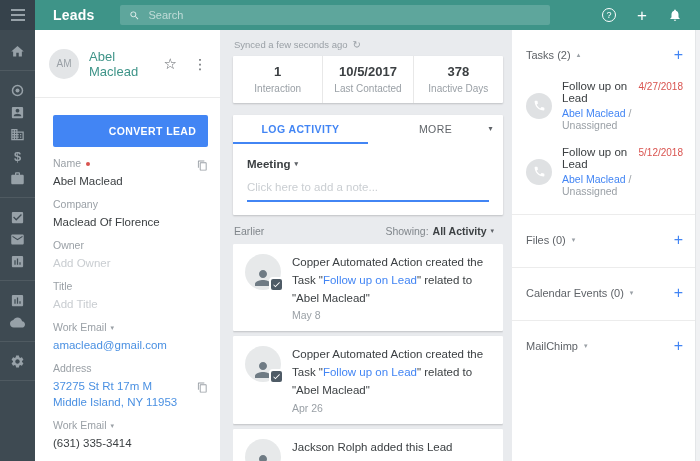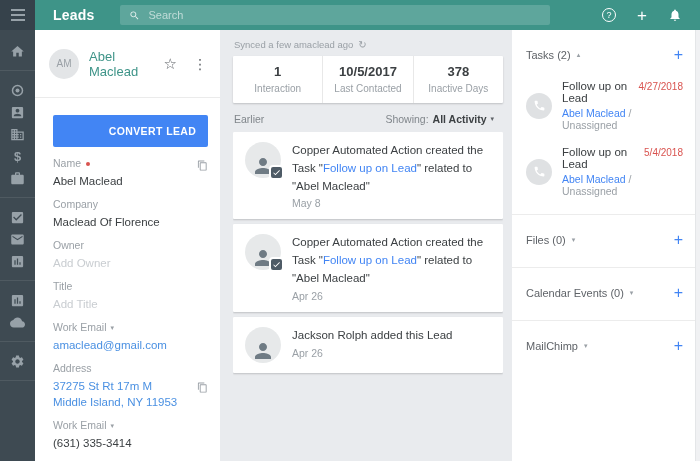--- a/index.html
+++ b/index.html
@@ -276,7 +276,7 @@
 
     <div class="timeline">
       <div class="synced-row">
-        <span>Synced a few amaclead ago</span>
+        <span>Synced a few seconds ago</span>
         <span class="refresh-glyph">↻</span>
       </div>
 

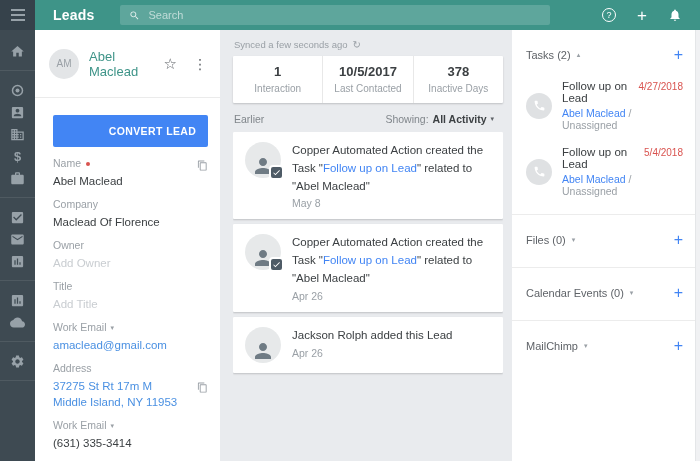--- a/index.html
+++ b/index.html
@@ -295,6 +295,22 @@
         </div>
       </div>
 
+      <div class="card tabs-card">
+        <div class="tab-row">
+          <div class="tab active">LOG ACTIVITY</div>
+          <div class="tab inactive">
+              <span>MORE</span>
+              <span class="tab-caret">▾</span>
+            </div>
+        </div>
+        <div class="composer">
+          <div class="activity-type">
+              <span>Meeting</span>
+              <span class="caret-xs">▾</span>
+            </div>
+          <div class="note-input">Click here to add a note...</div>
+        </div>
+      </div>
 
       <div class="feed-header">
         <span>Earlier</span>

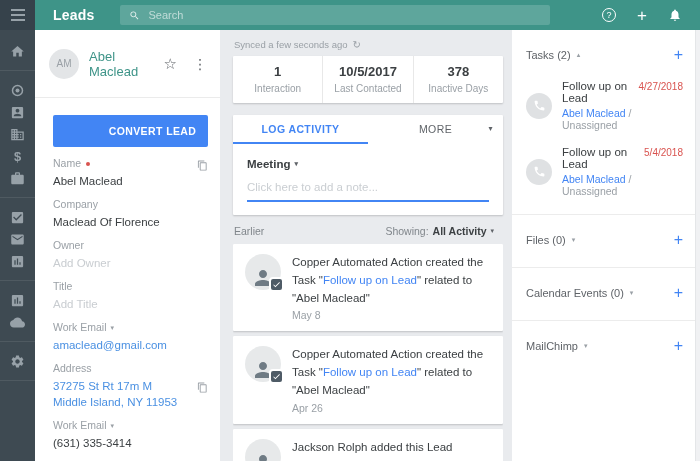--- a/index.html
+++ b/index.html
@@ -416,7 +416,7 @@
           <div class="task-content">
             <div class="task-top">
               <span class="task-title">Follow up on Lead</span>
-              <span class="task-date">5/4/2018</span>
+              <span class="task-date">5/12/2018</span>
             </div>
             <div class="task-sub">
               <span class="task-link">Abel Maclead</span>

